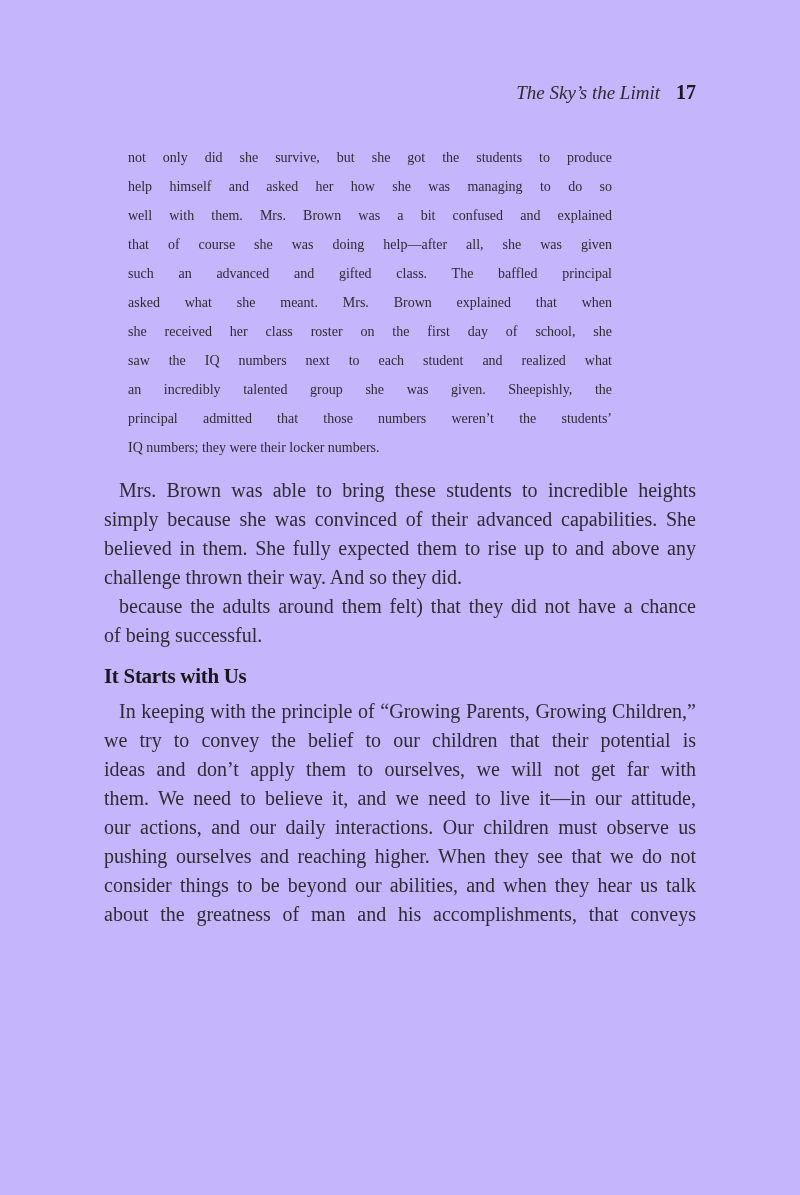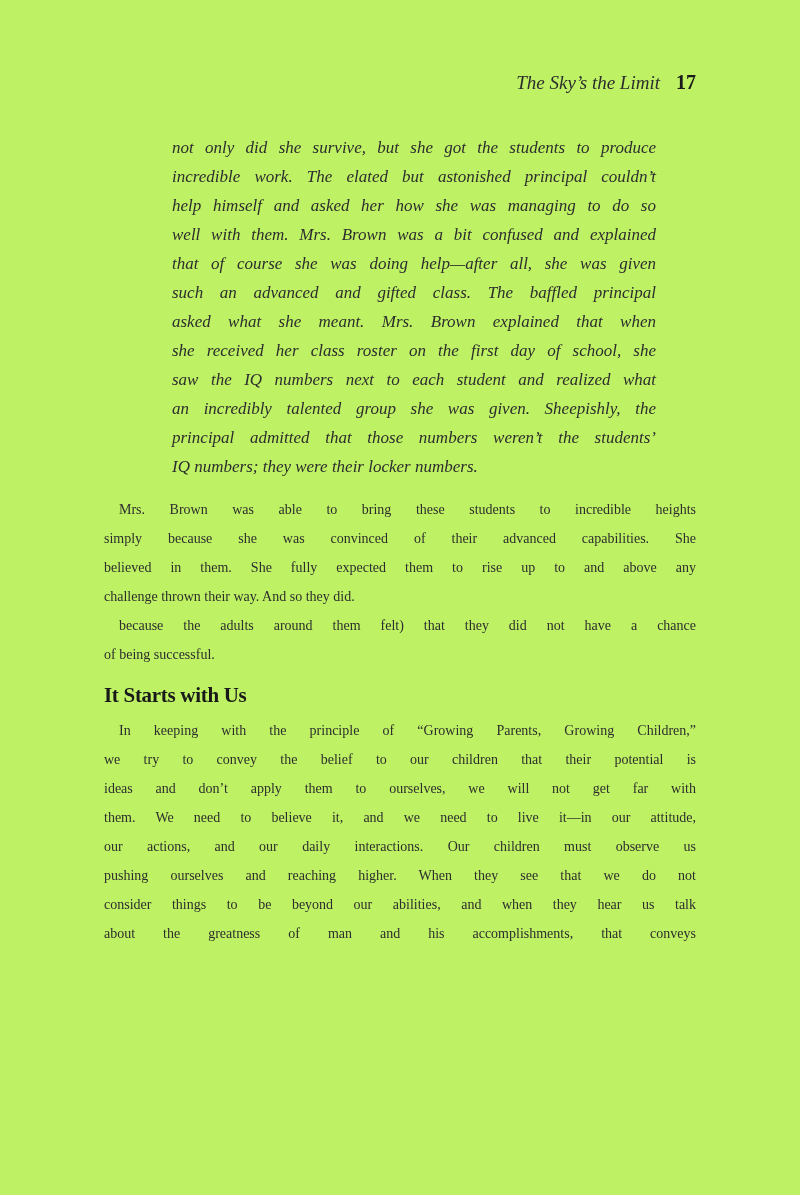--- a/index.html
+++ b/index.html
@@ -9,10 +9,10 @@
     width: 800px;
     height: 1195px;
     margin: 0 auto;
-    background: #bef264;
+    background: #c4b5fd;
     font-family: "Liberation Serif", serif;
     color: #2d2d2d;
-    padding: 0 104px;
+    padding: 10px 104px;
     overflow: hidden;
   }
   .running-head {

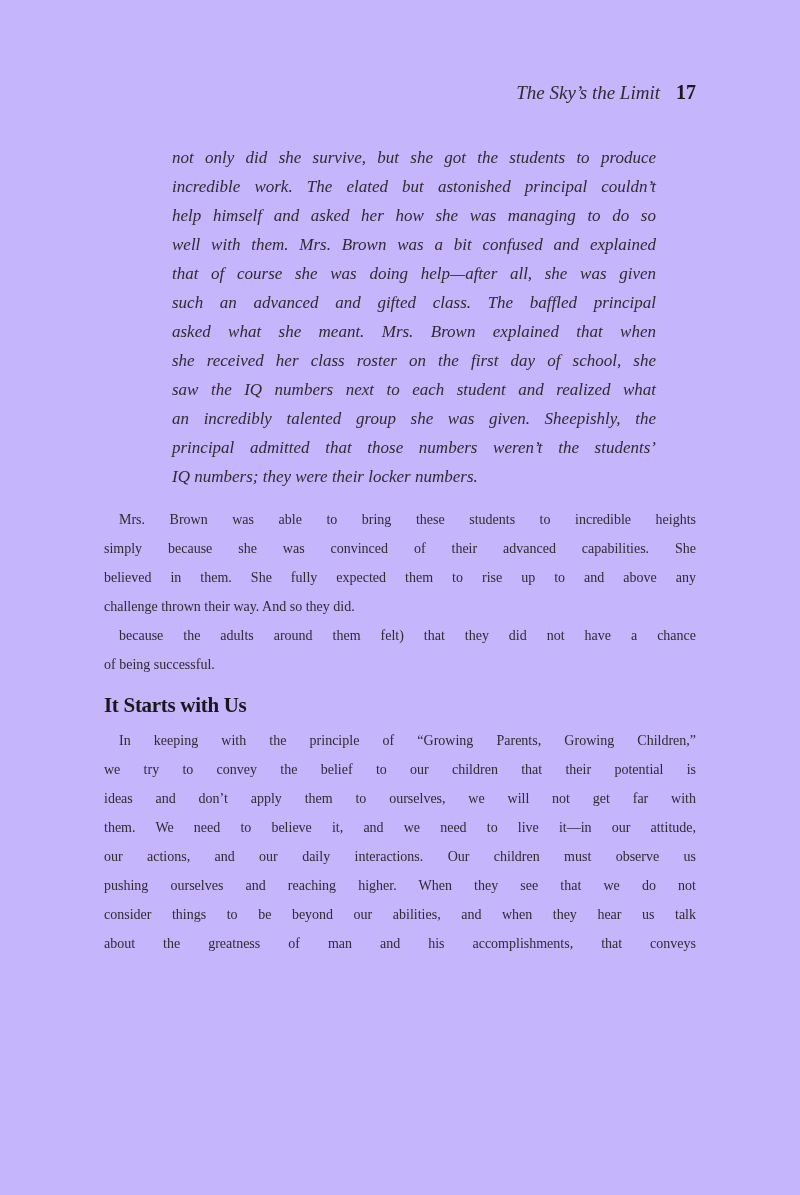--- a/index.html
+++ b/index.html
@@ -35,10 +35,9 @@
   }
   .quote-block {
     margin-top: 38px;
-    margin-left: 68px;
+    margin-left: 24px;
     width: 484px;
-    font-style: italic;
-    font-size: 17px;
+    font-size: 14px;
     line-height: 29px;
   }
   .prose {

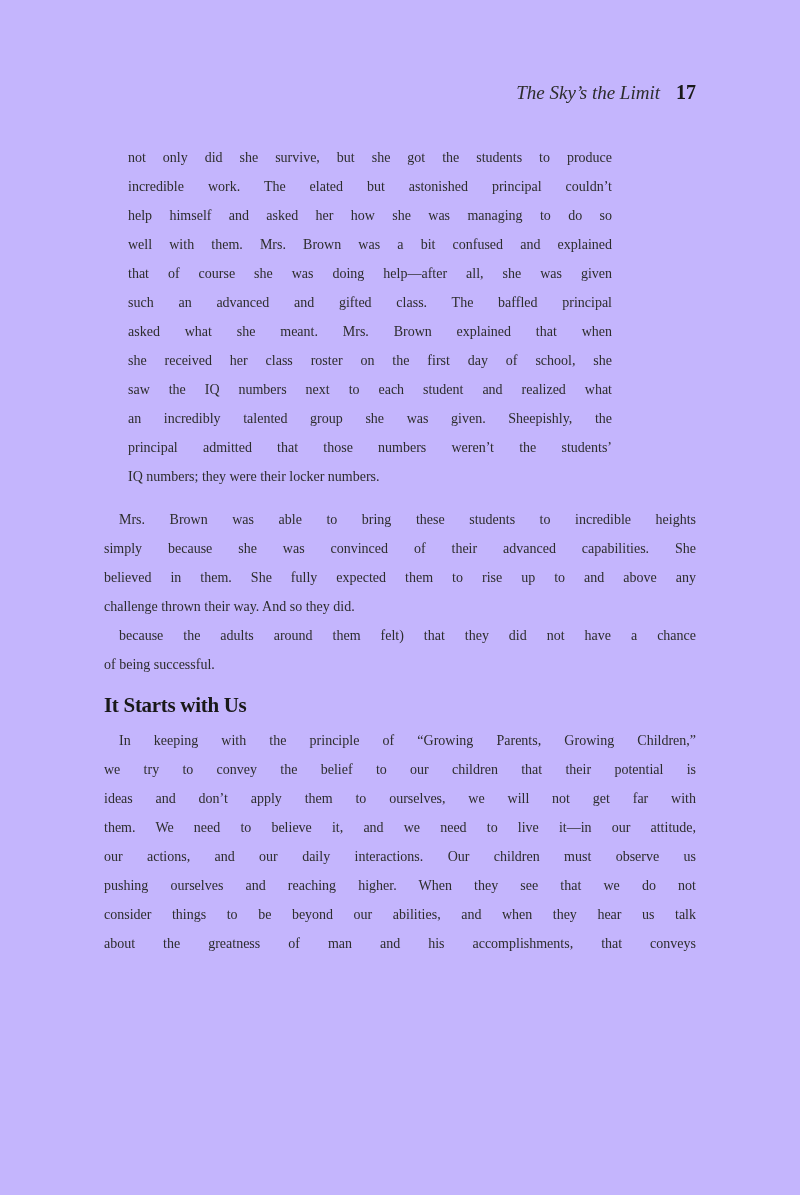--- a/index.html
+++ b/index.html
@@ -76,7 +76,6 @@
 
   <div class="quote-block">
       <div class="line">not only did she survive, but she got the students to produce</div>
-      <div class="line">incredible work. The elated but astonished principal couldn’t</div>
       <div class="line">help himself and asked her how she was managing to do so</div>
       <div class="line">well with them. Mrs. Brown was a bit confused and explained</div>
       <div class="line">that of course she was doing help—after all, she was given</div>

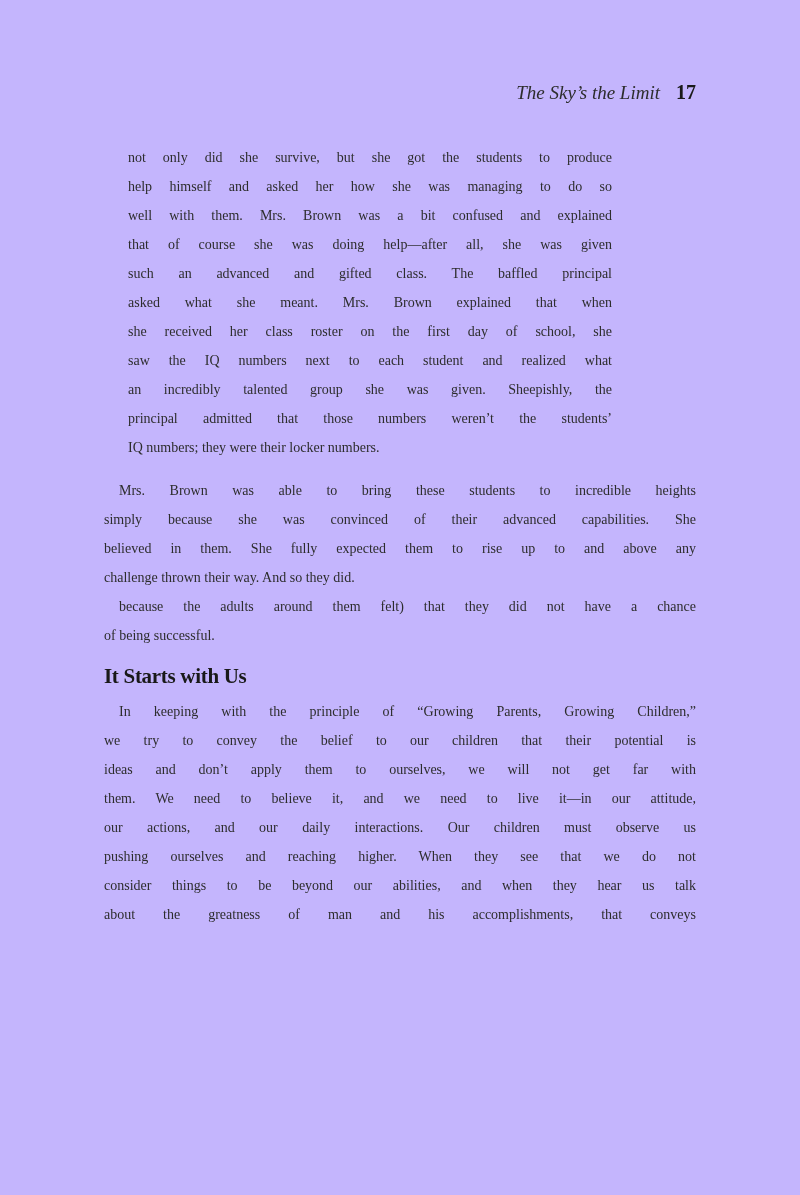--- a/index.html
+++ b/index.html
@@ -42,7 +42,7 @@
   }
   .prose {
     width: 592px;
-    font-size: 14px;
+    font-size: 20px;
     line-height: 29px;
   }
   .line {

